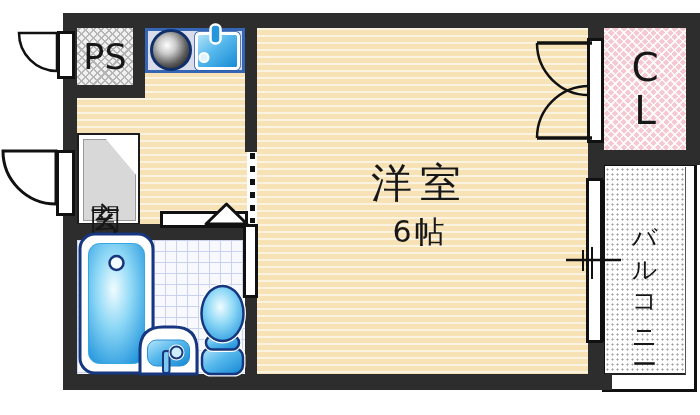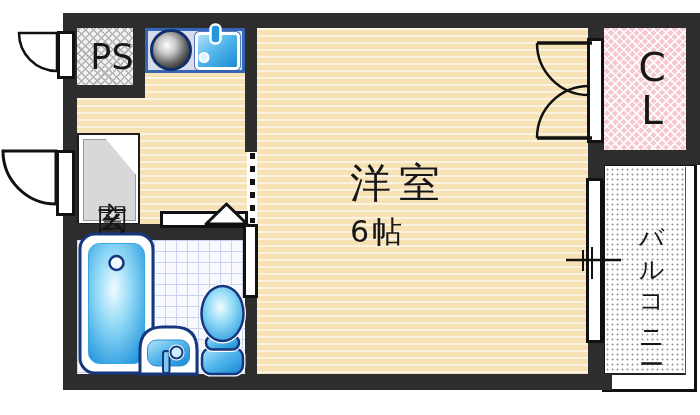--- a/index.html
+++ b/index.html
@@ -12,7 +12,7 @@
   .wall{z-index:20;background:#2d2d2d;}
   .panel{z-index:30;background:#ffffff;border:3px solid #111;}
   #fixtures{z-index:40;position:absolute;left:0;top:0;pointer-events:none;}
-  .lbl{z-index:50;color:#171717;font-weight:500;margin-left:7px;}
+  .lbl{z-index:50;color:#171717;font-weight:500;}
 
   
   .wood{background-color:#f6e2b4;

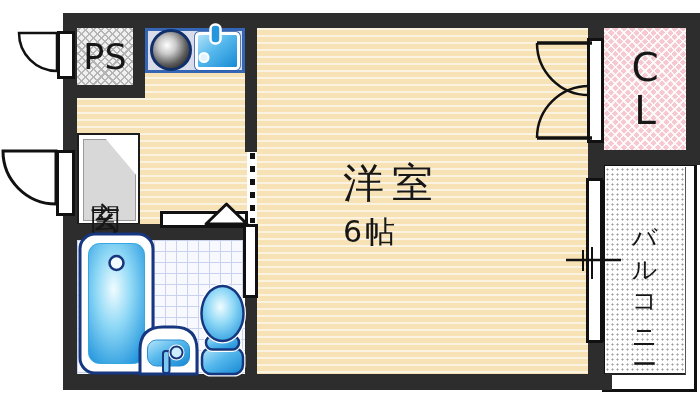--- a/index.html
+++ b/index.html
@@ -50,7 +50,7 @@
   .lbl-ps{left:77px;top:28px;width:56px;height:57px;display:flex;align-items:center;justify-content:center;
           font-size:35px;letter-spacing:0;}
   .lbl-genkan{left:91px;top:141px;width:35px;height:84px;font-size:29px;letter-spacing:5px;}
-  .lbl-room{left:343px;top:158px;width:200px;text-align:left;}
+  .lbl-room{left:320px;top:158px;width:200px;text-align:center;}
   .lbl-room .rn{font-size:41px;letter-spacing:8px;line-height:50px;}
   .lbl-room .rs{font-size:30px;letter-spacing:3px;line-height:48px;}
   .lbl-cl{left:604px;top:46px;width:82px;text-align:center;font-size:39px;line-height:43px;}

